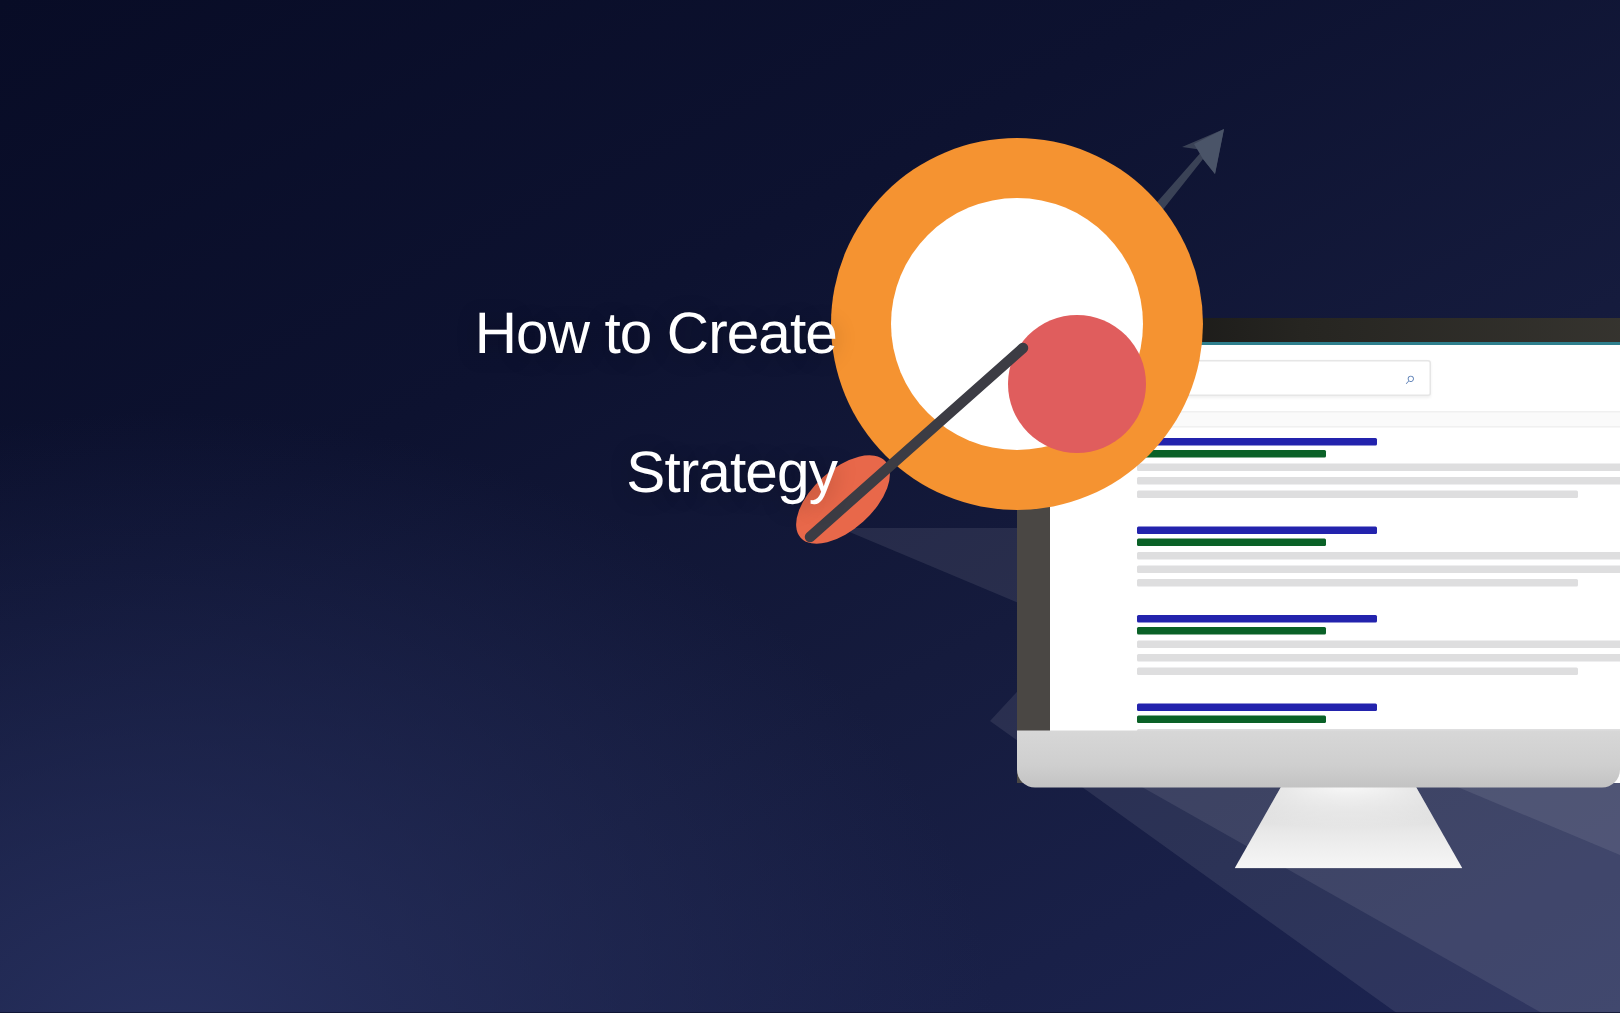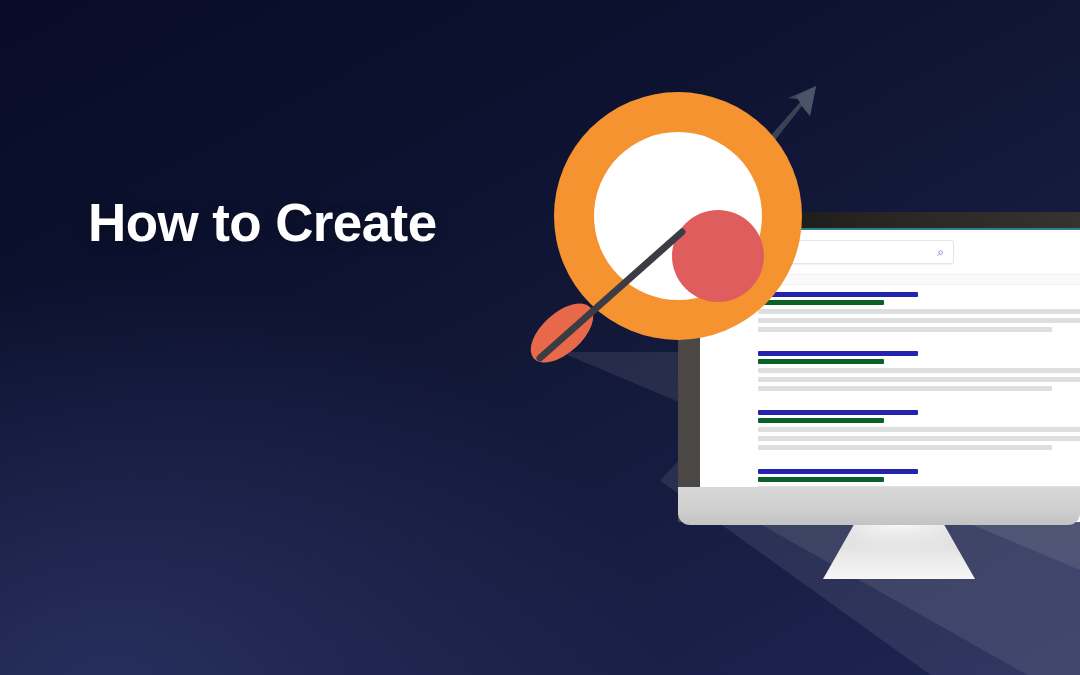--- a/index.html
+++ b/index.html
@@ -50,12 +50,13 @@
   }
   #headline .line {
     color:#ffffff;
-    font-size:53px;
-    font-weight:bold;
+    font-size:39px;
+    font-weight:normal;
     line-height:93px;
     letter-spacing:-0.6px;
     white-space:nowrap;
     text-shadow:0 2px 14px rgba(0,0,0,0.28);
+    text-align:right;
   }
 
   

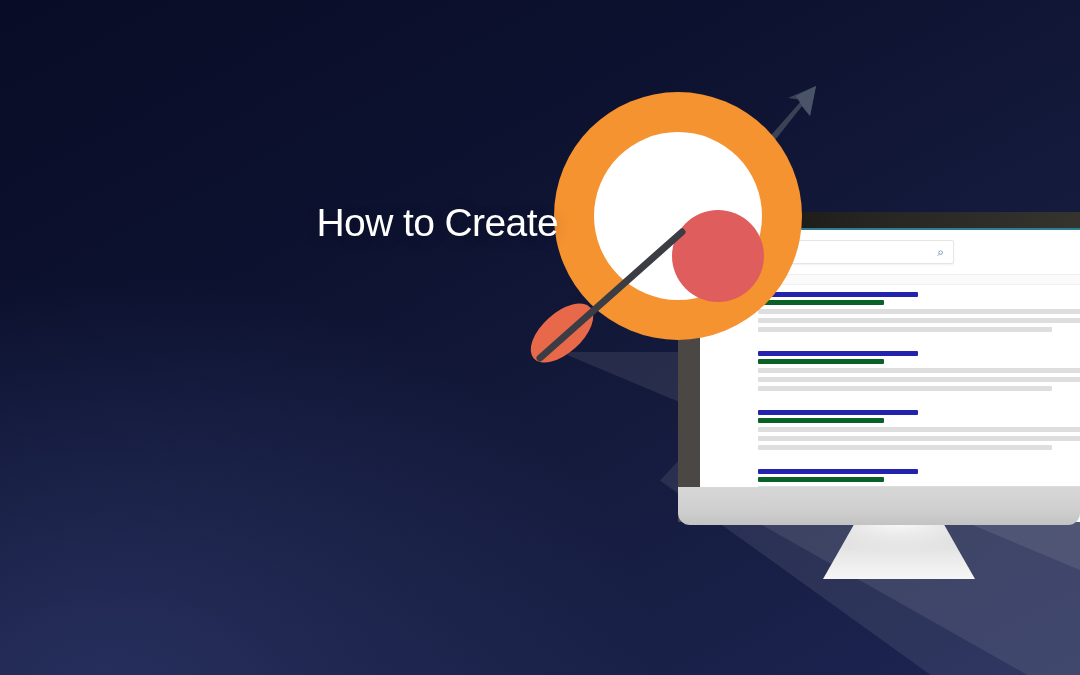--- a/index.html
+++ b/index.html
@@ -278,6 +278,7 @@
 
   <div id="headline">
     <div class="line">How to Create</div>
+    <div class="line">Strategy</div>
   </div>
 
 </div>

